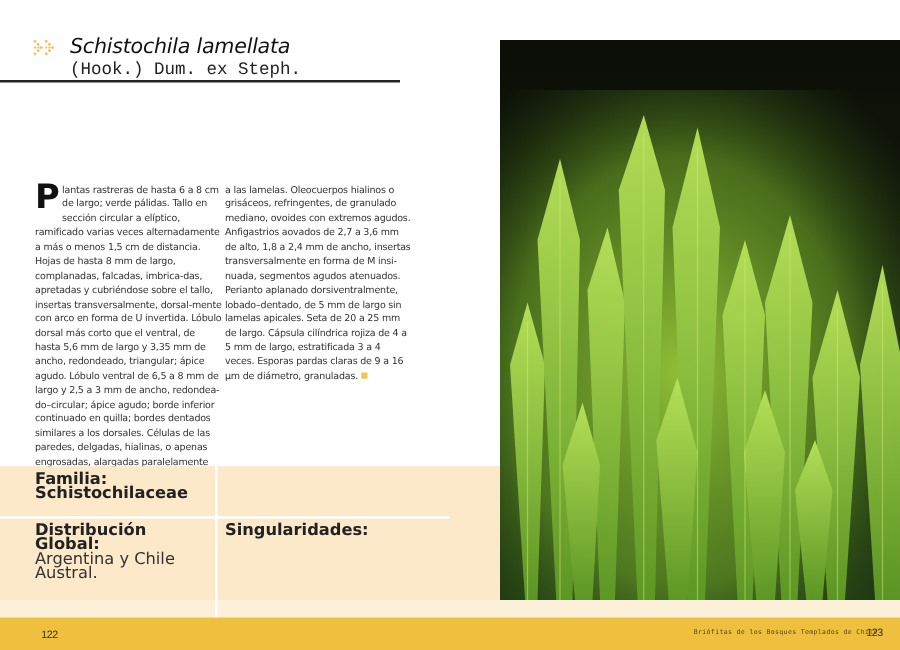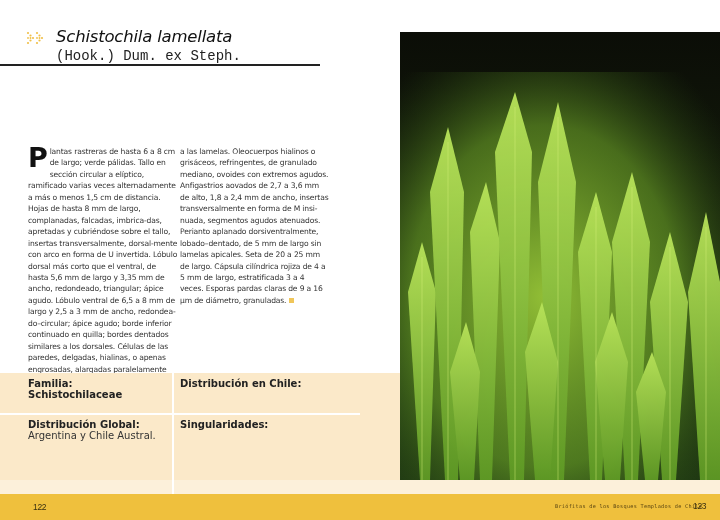--- a/index.html
+++ b/index.html
@@ -49,7 +49,7 @@
   .strip { position: absolute; left: 0; top: 480px; width: 720px; height: 14px; background: #fcf0da; }
   .v-divider { position: absolute; left: 172px; top: 373px; width: 2px; height: 121px; background: #ffffff; }
   .h-divider { position: absolute; left: 0; top: 413px; width: 360px; height: 2px; background: #ffffff; }
-  .cell { position: absolute; font-size: 10px; line-height: 11.3px; color: #333; }
+  .cell { position: absolute; font-size: 13px; line-height: 11.3px; color: #333; }
   .cell .label { font-weight: bold; color: #222; display: block; }
   .cell .value { display: block; }
   .c-familia { left: 28px; top: 378px; width: 140px; }

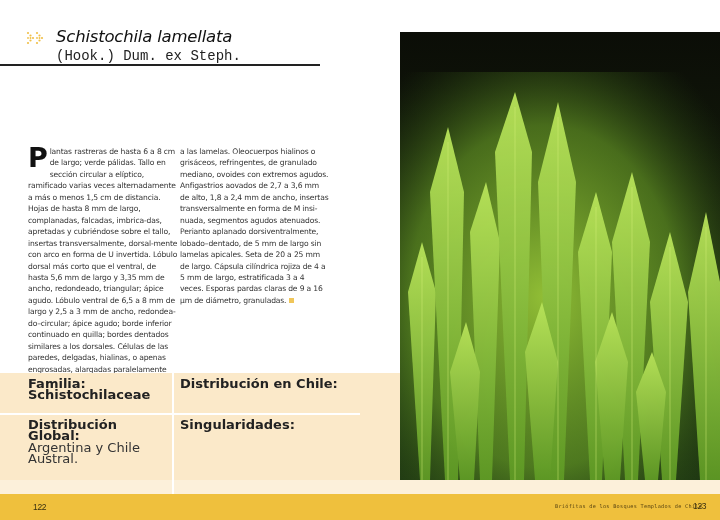--- a/index.html
+++ b/index.html
@@ -119,7 +119,6 @@
   <span class="label">Familia: Schistochilaceae</span>
 </div>
 <div class="cell c-dchile">
-  <span class="label">Distribución en Chile:</span>
 </div>
 <div class="cell c-dglobal">
   <span class="label">Distribución Global:</span>

